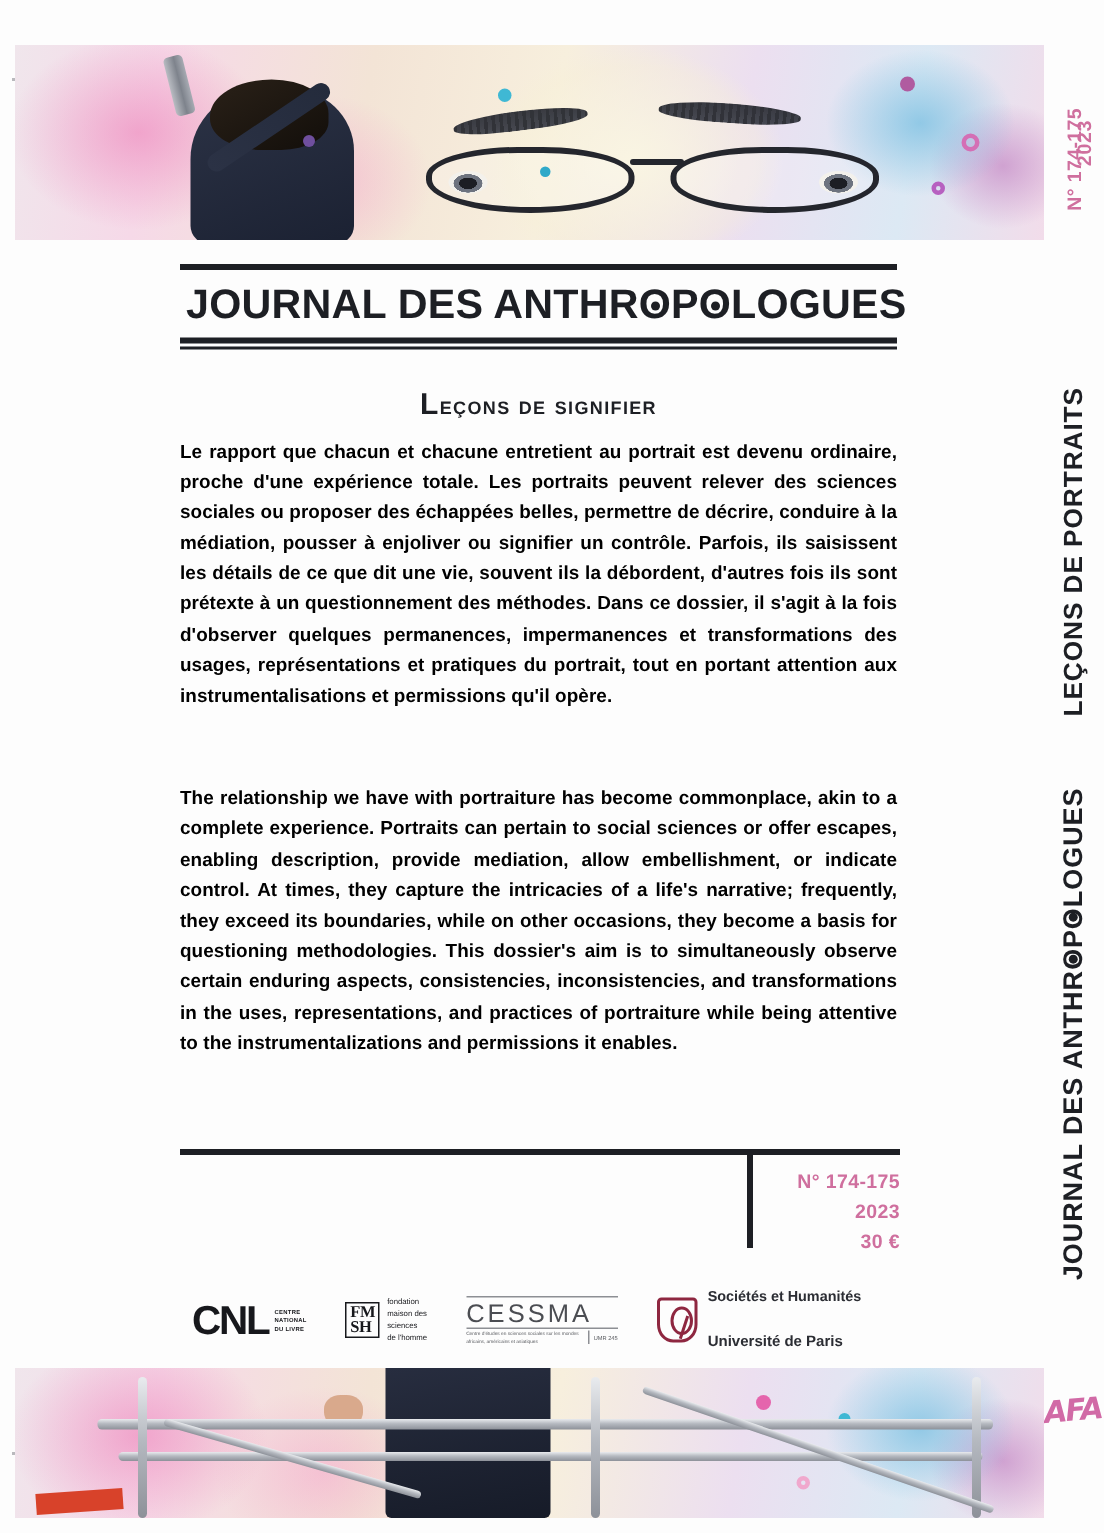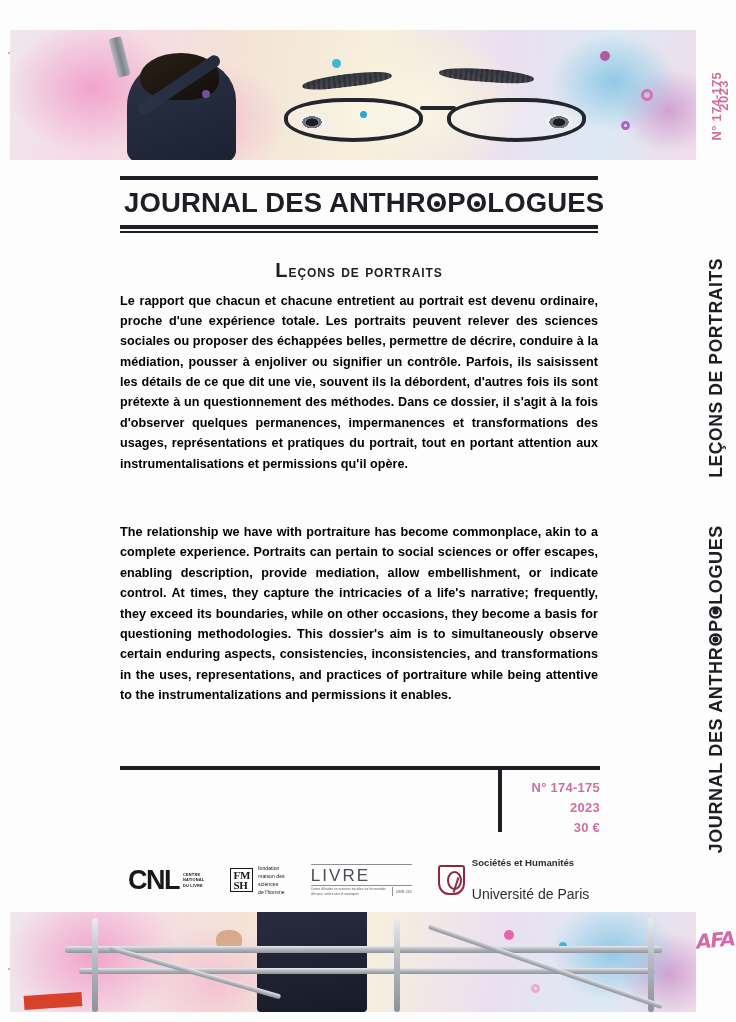--- a/index.html
+++ b/index.html
@@ -331,7 +331,7 @@
     </div>
 
     <div class="section">
-      <div class="section-heading"><span class="cap">L</span><span>eçons de portraits</span></div>
+      <div class="section-heading"><span class="cap">L</span><span>eçons de signifier</span></div>
       <div class="abstract">Le rapport que chacun et chacune entretient au portrait est devenu ordinaire, proche d'une expérience totale. Les portraits peuvent relever des sciences sociales ou proposer des échappées belles, permettre de décrire, conduire à la médiation, pousser à enjoliver ou signifier un contrôle. Parfois, ils saisissent les détails de ce que dit une vie, souvent ils la débordent, d'autres fois ils sont prétexte à un questionnement des méthodes. Dans ce dossier, il s'agit à la fois d'observer quelques permanences, impermanences et transformations des usages, représentations et pratiques du portrait, tout en portant attention aux instrumentalisations et permissions qu'il opère.</div>
     </div>
 

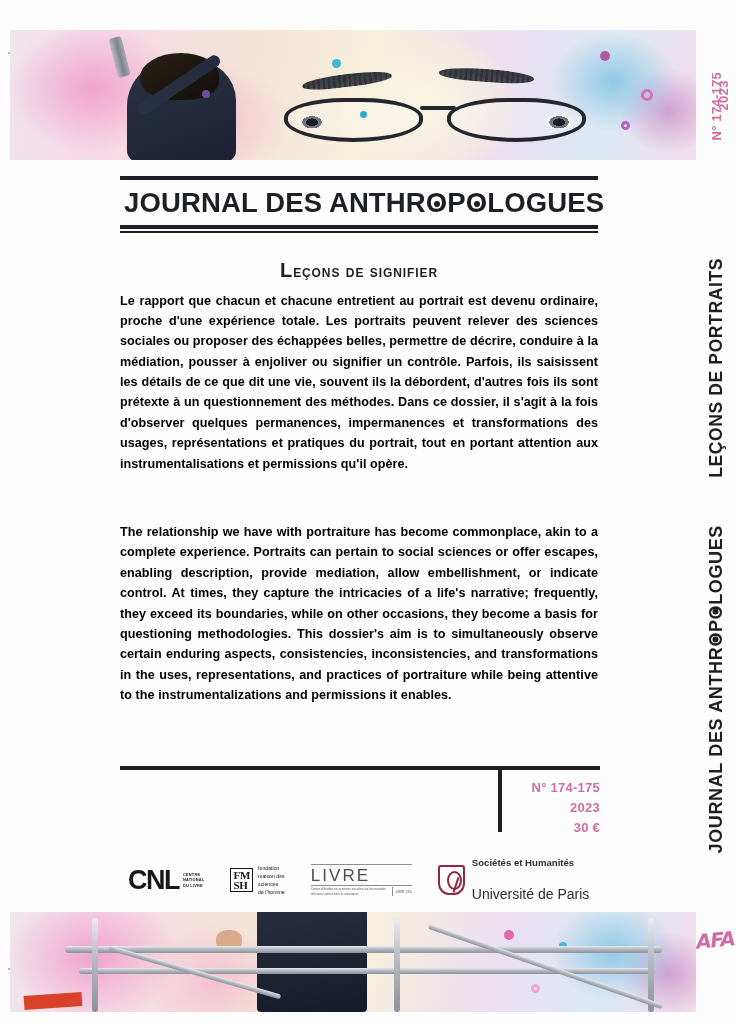--- a/index.html
+++ b/index.html
@@ -378,7 +378,7 @@
     </div>
 
     <div class="logo-cessma">
-      <div class="cessma-mark">LIVRE</div>
+      <div class="cessma-mark">CESSMA</div>
       <div class="cessma-foot">
         <div class="cessma-sub">Centre d'études en sciences sociales sur les mondes africains, américains et asiatiques</div>
         <div class="cessma-umr">UMR 245</div>

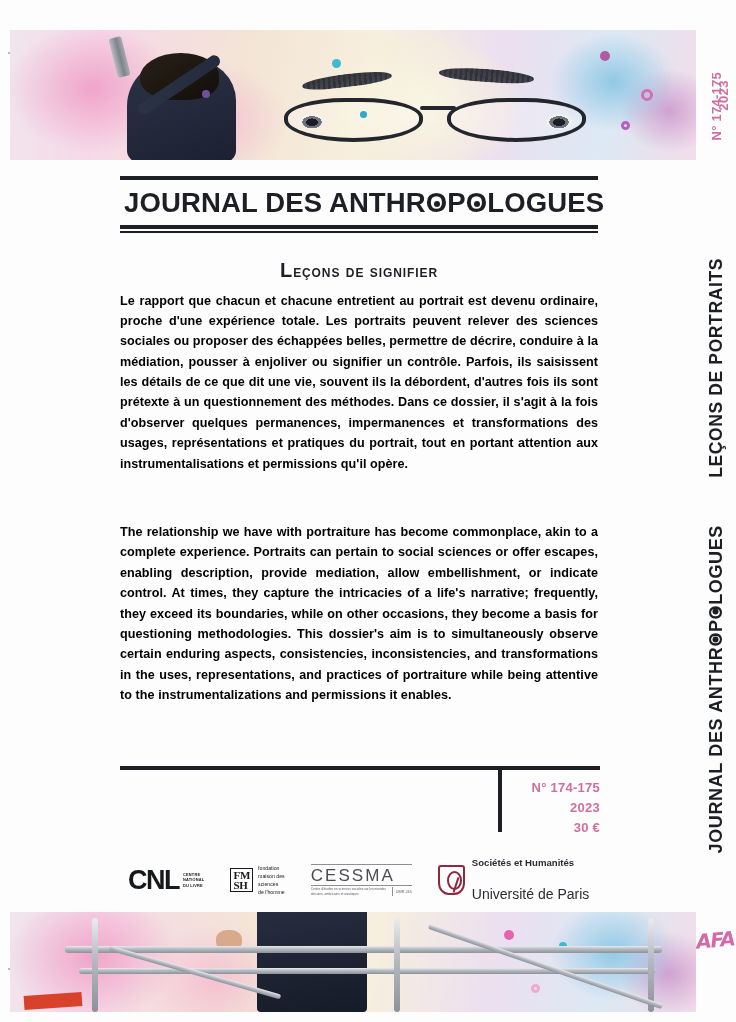--- a/index.html
+++ b/index.html
@@ -274,7 +274,7 @@
     transform:rotate(18deg);
   }
   .sh-text-1 { font-size:9.6px; font-weight:700; color:#2b2d33; line-height:1.3; }
-  .sh-text-2 { font-size:14px; font-weight:400; color:#2b2d33; line-height:1.3;margin-top:16px; }
+  .sh-text-2 { font-size:10px; font-weight:700; color:#2b2d33; line-height:1.3;margin-top:16px; }
 </style>
 </head>
 <body>

